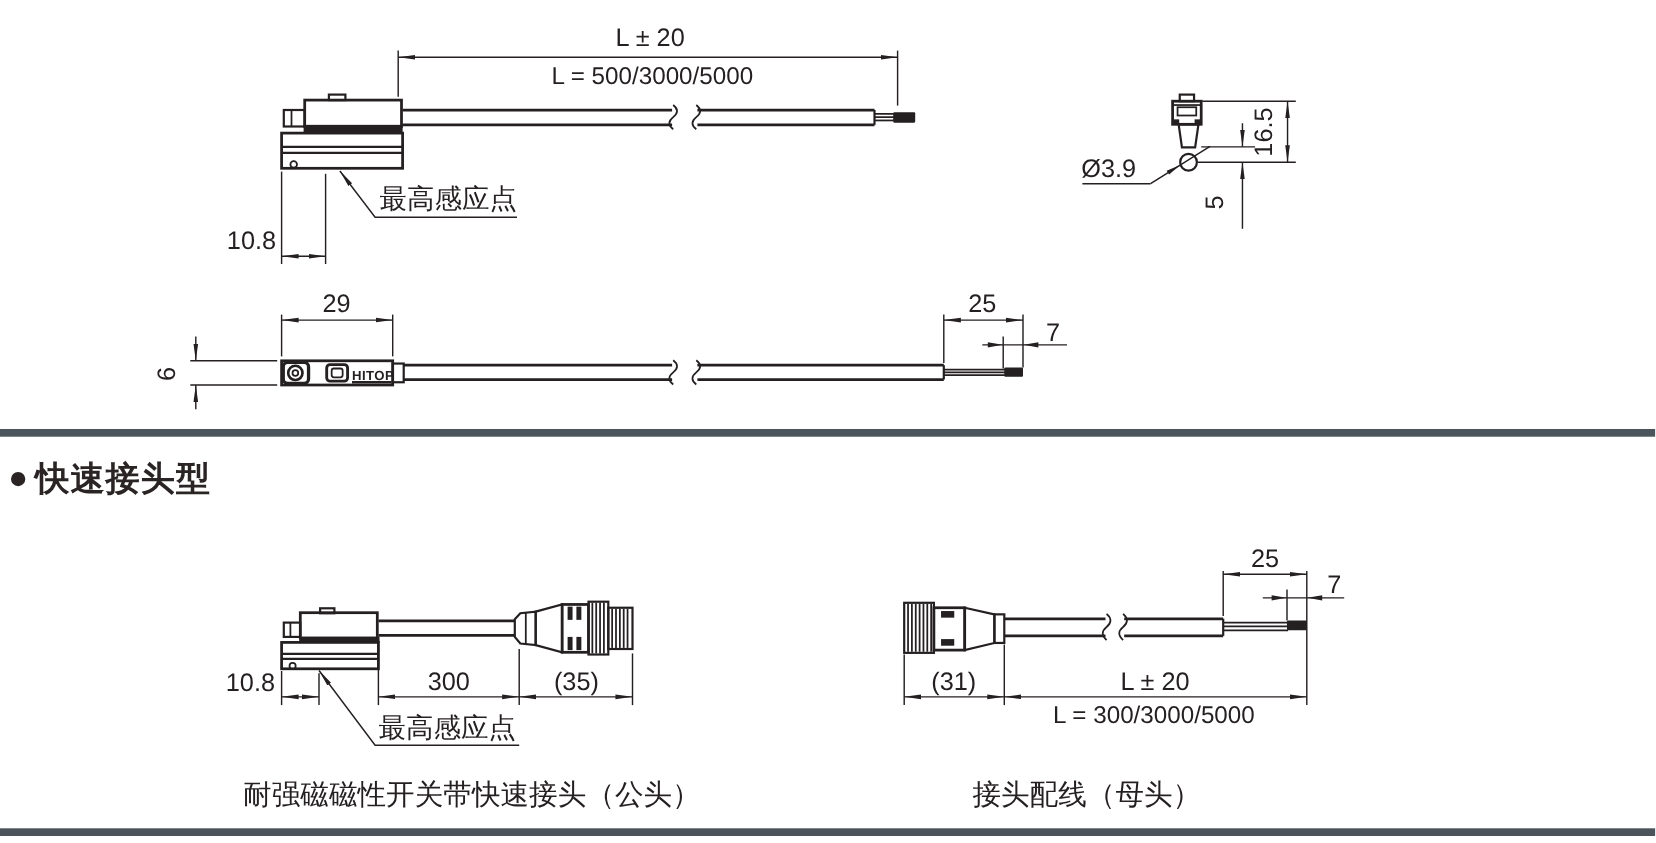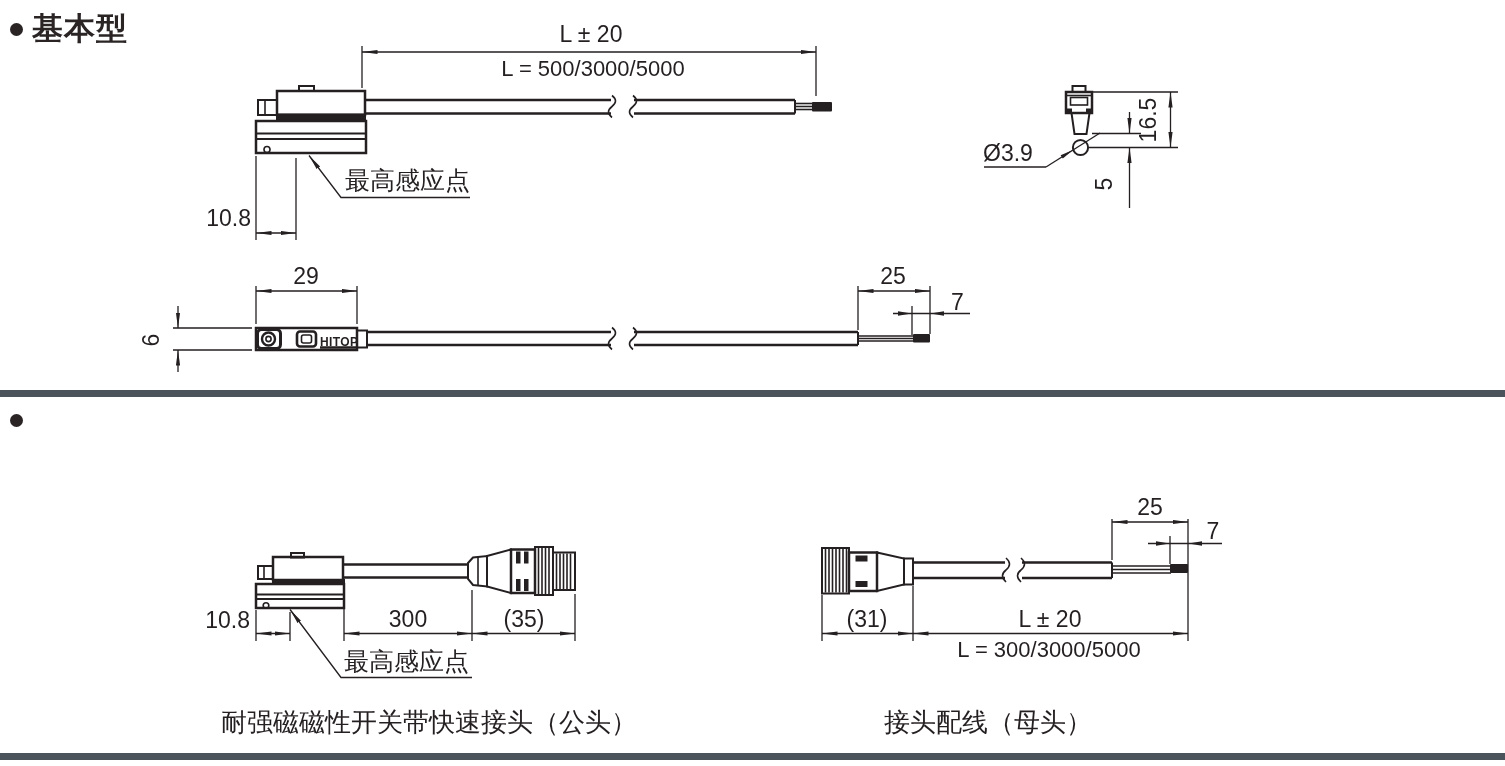--- a/index.html
+++ b/index.html
@@ -27,10 +27,6 @@
 
 <div id="page">
 
-  <div class="heading" style="top:8px">
-    <span class="bullet"></span>
-    <span>基本型</span>
-  </div>
 
   <div class="divider" style="top:390px"></div>
 

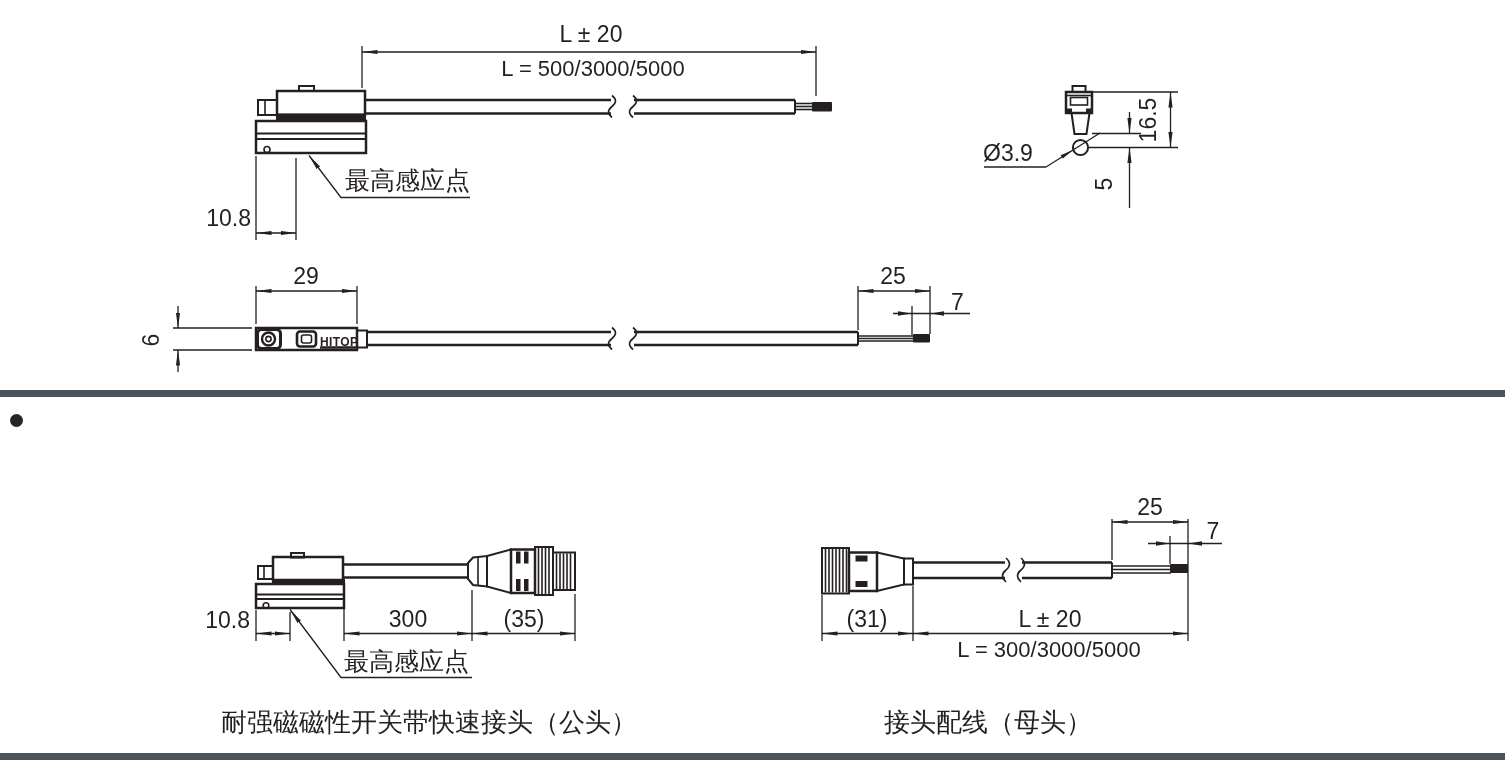--- a/index.html
+++ b/index.html
@@ -32,6 +32,7 @@
 
   <div class="heading" style="top:414px">
     <span class="bullet"></span>
+    <span>快速接头型</span>
   </div>
 
   <div class="divider" style="top:753px"></div>

